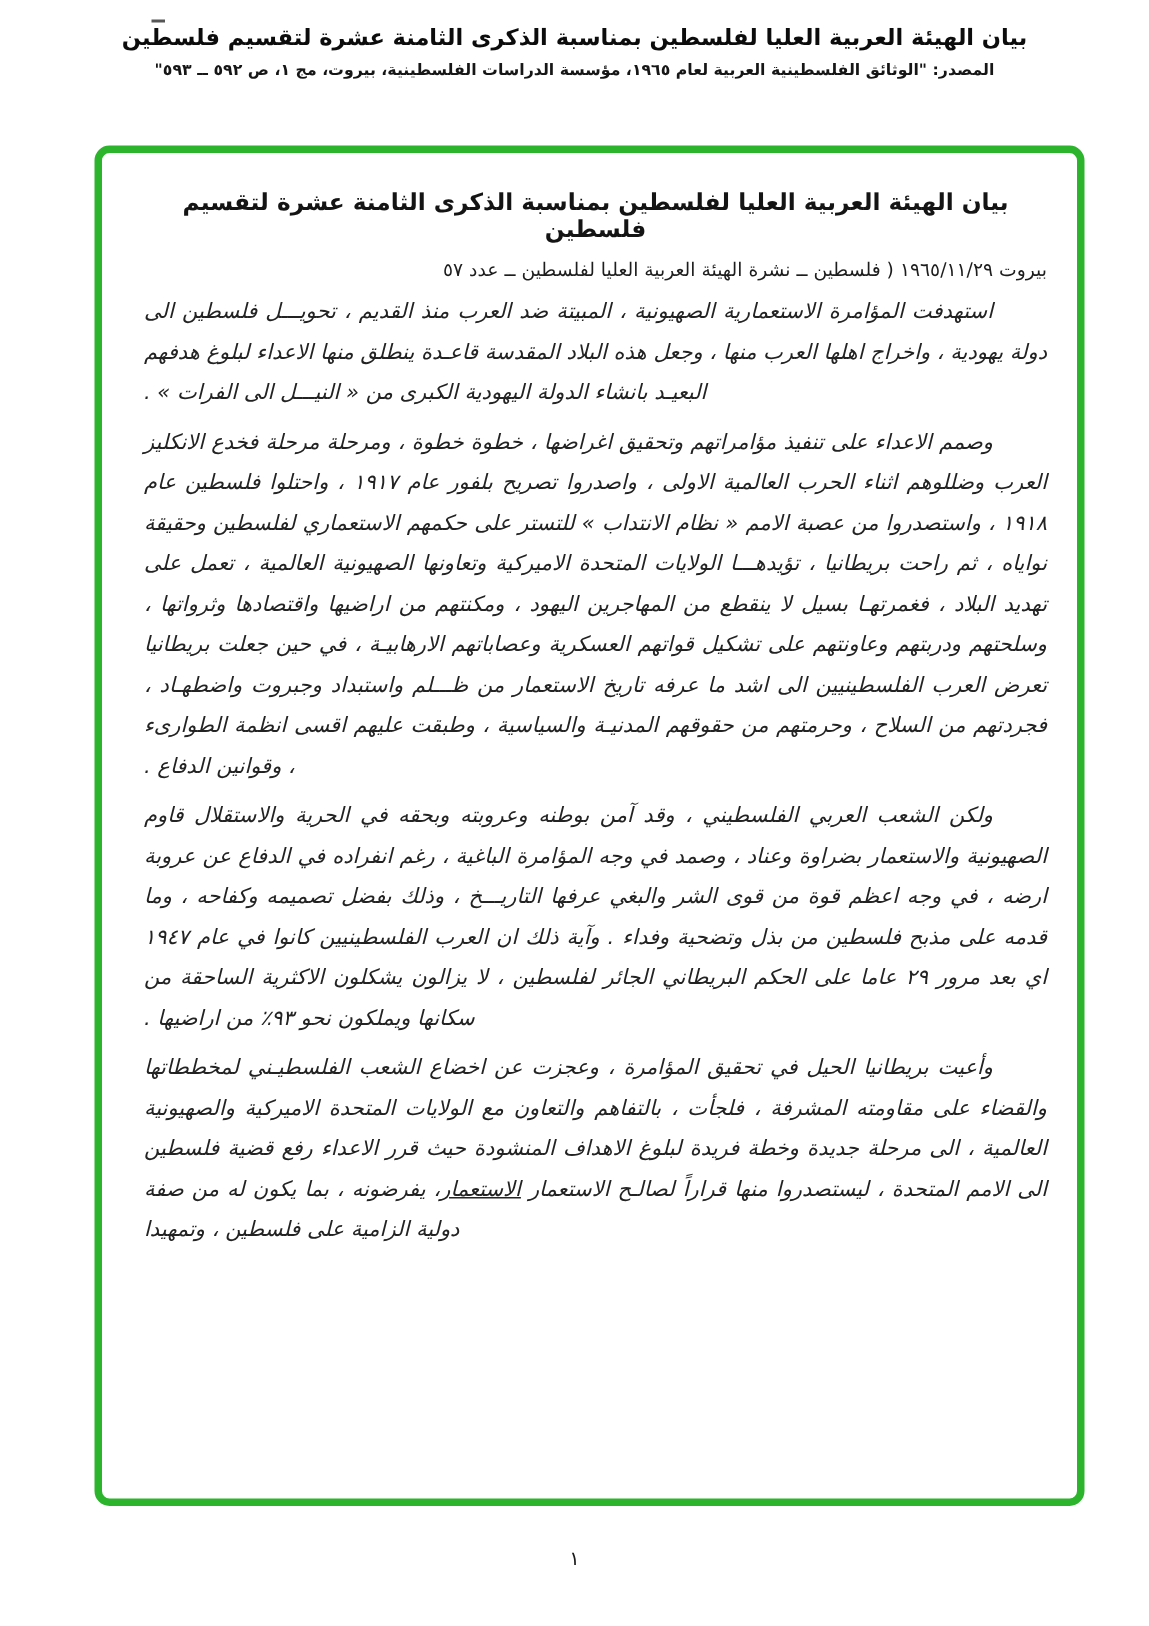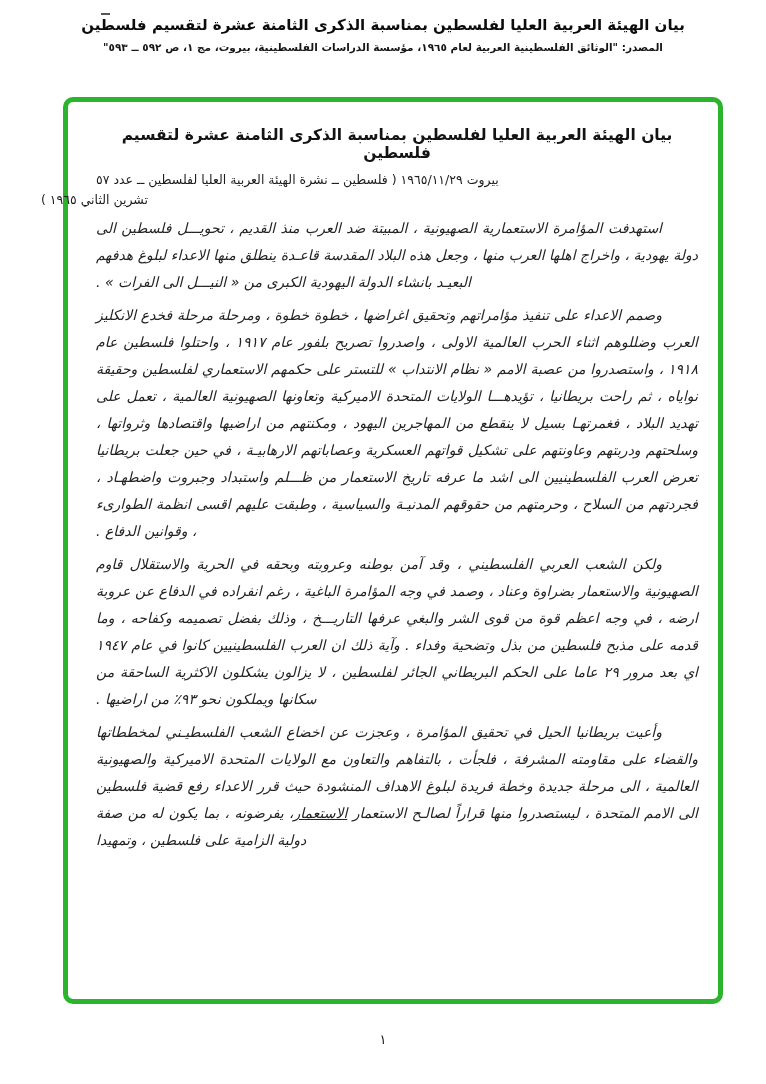--- a/index.html
+++ b/index.html
@@ -40,7 +40,7 @@
     text-align:center;letter-spacing:.2px;
   }
   .doc-subtitle{
-    font-size:12.5px;color:#1d1d1d;text-align:left;margin:0 0 5px 0;
+    font-size:12.5px;color:#1d1d1d;text-align:right;margin:0 0 5px 0;
   }
   .doc-subtitle.line2{transform:translateX(-55px);}
   .doc-body{margin-top:8px;}

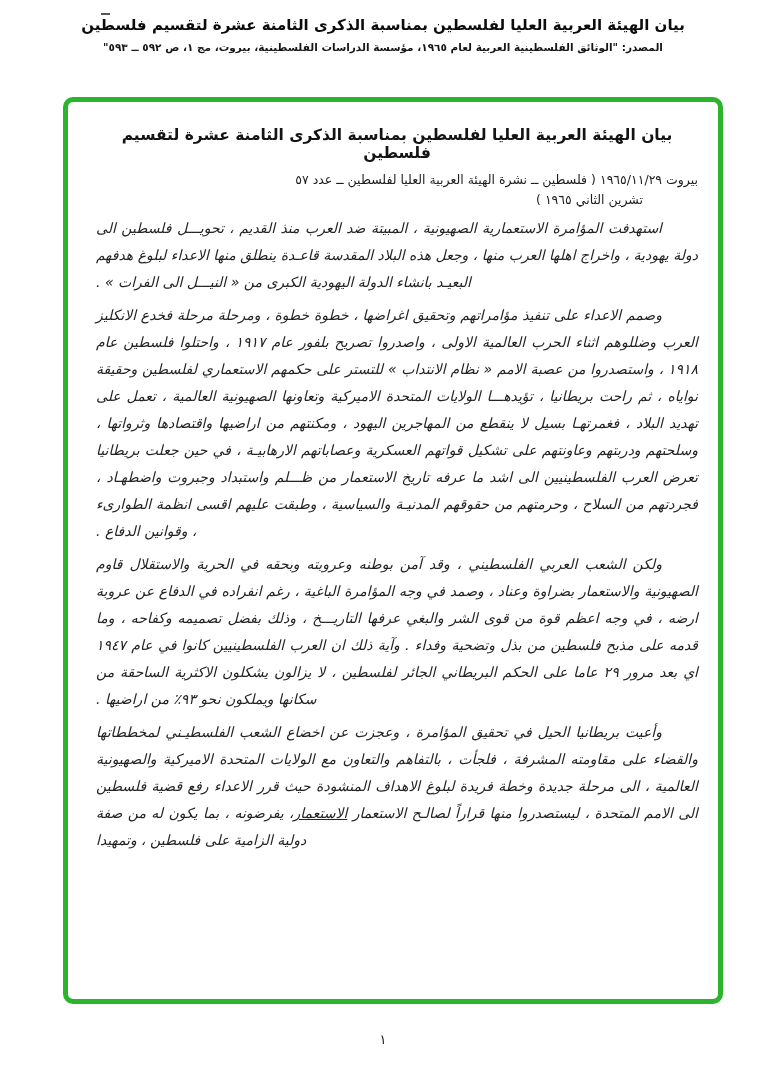--- a/index.html
+++ b/index.html
@@ -71,7 +71,6 @@
   <div class="doc-inner" dir="rtl">
     <h1 class="doc-title">بيان الهيئة العربية العليا لفلسطين بمناسبة الذكرى الثامنة عشرة  لتقسيم فلسطين</h1>
     <div class="doc-subtitle">بيروت ١٩٦٥/١١/٢٩ ( فلسطين ــ نشرة الهيئة العربية العليا لفلسطين ــ عدد ٥٧</div>
-    <div class="doc-subtitle line2">تشرين الثاني ١٩٦٥ )</div>
 
     <div class="doc-body">
       <p class="para">استهدفت المؤامرة الاستعمارية الصهيونية ، المبيتة ضد العرب منذ القديم ، تحويـــل فلسطين الى دولة يهودية ، واخراج اهلها العرب منها ، وجعل هذه البلاد المقدسة قاعـدة ينطلق منها الاعداء لبلوغ هدفهم البعيـد بانشاء الدولة اليهودية الكبرى من « النيـــل الى الفرات » .</p>

